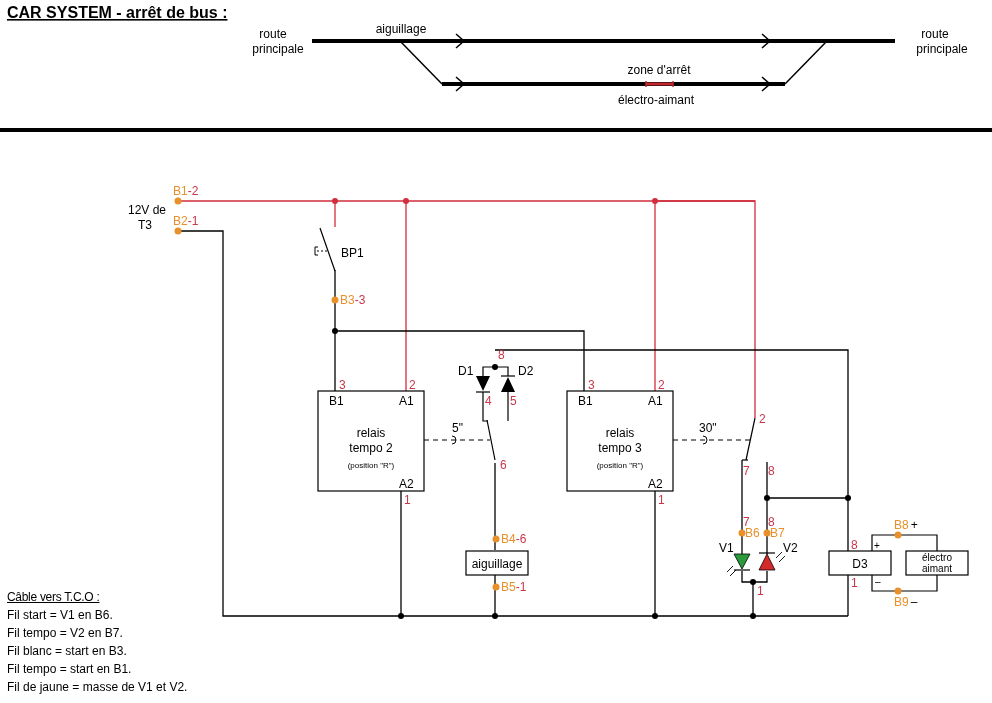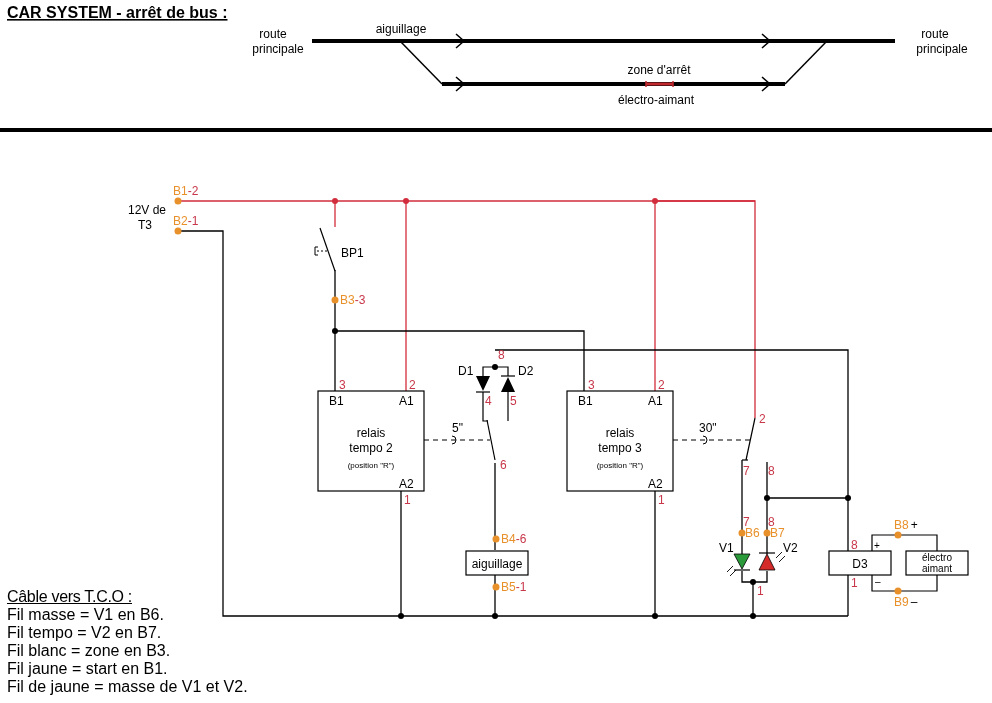--- a/index.html
+++ b/index.html
@@ -9,7 +9,7 @@
   .t { font-family: "Liberation Sans", sans-serif; fill: #000; }
   .pin { fill: #c8374a; font-size: 12px; }
   .orange { fill: #e8902a; }
-  .legend { position: absolute; left: 7px; top: 588px; font-size: 16px; line-height: 18px; color: #000; }
+  .legend { position: absolute; left: 7px; top: 588px; font-size: 12px; line-height: 18px; color: #000; }
   .legend .title { text-decoration: underline; letter-spacing: -0.3px; }
 </style>
 </head>

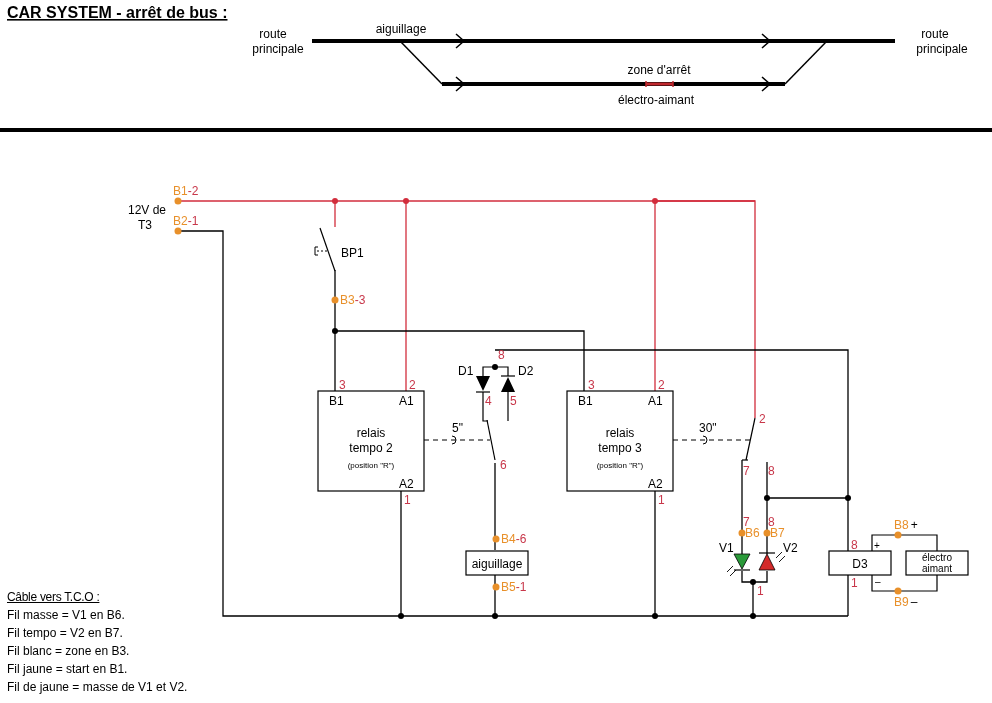--- a/index.html
+++ b/index.html
@@ -209,7 +209,7 @@
 
 <div class="legend">
   <div class="title">Câble vers T.C.O :</div>
-  <div>Fil masse = V1 en B6.</div>
+  <div>Fil start = V1 en B6.</div>
   <div>Fil tempo = V2 en B7.</div>
   <div>Fil blanc = zone en B3.</div>
   <div>Fil jaune = start en B1.</div>

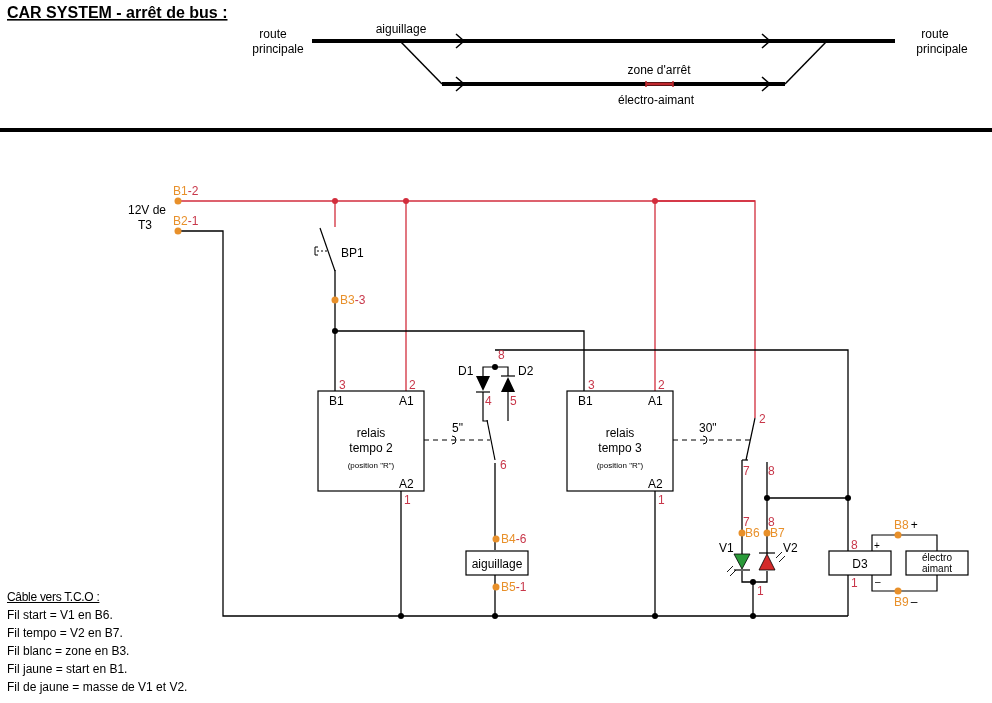--- a/index.html
+++ b/index.html
@@ -211,7 +211,7 @@
   <div class="title">Câble vers T.C.O :</div>
   <div>Fil start = V1 en B6.</div>
   <div>Fil tempo = V2 en B7.</div>
-  <div>Fil blanc = zone en B3.</div>
+  <div>Fil blanc = start en B3.</div>
   <div>Fil jaune = start en B1.</div>
   <div>Fil de jaune = masse de V1 et V2.</div>
 </div>

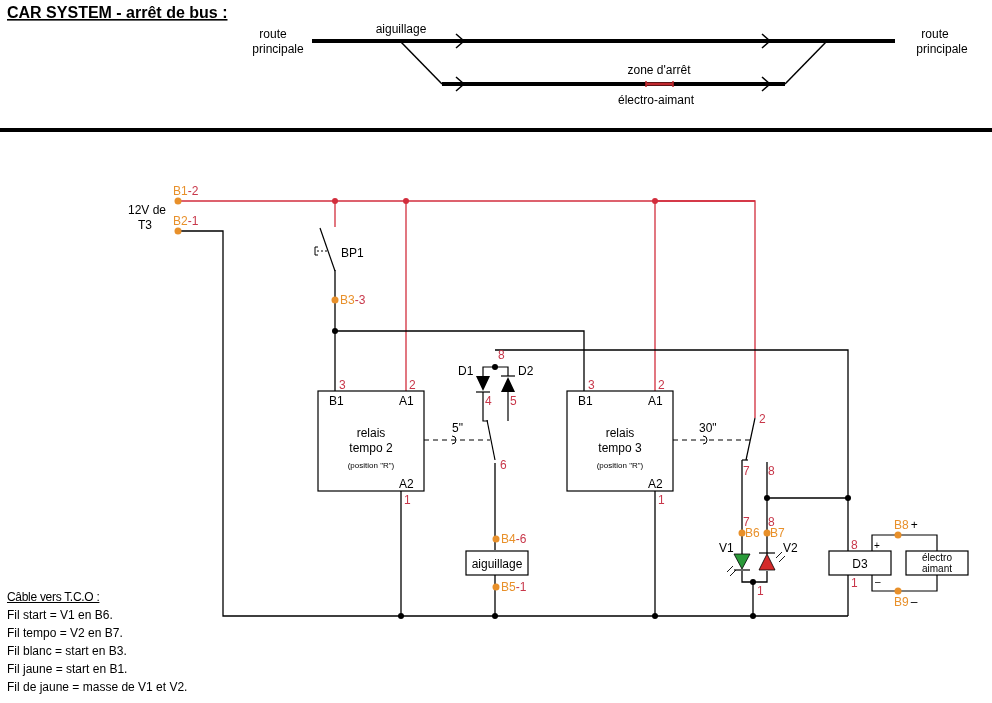--- a/index.html
+++ b/index.html
@@ -212,7 +212,7 @@
   <div>Fil start = V1 en B6.</div>
   <div>Fil tempo = V2 en B7.</div>
   <div>Fil blanc = start en B3.</div>
-  <div>Fil jaune = start en B1.</div>
+  <div>Fil tempo = start en B1.</div>
   <div>Fil de jaune = masse de V1 et V2.</div>
 </div>
 

